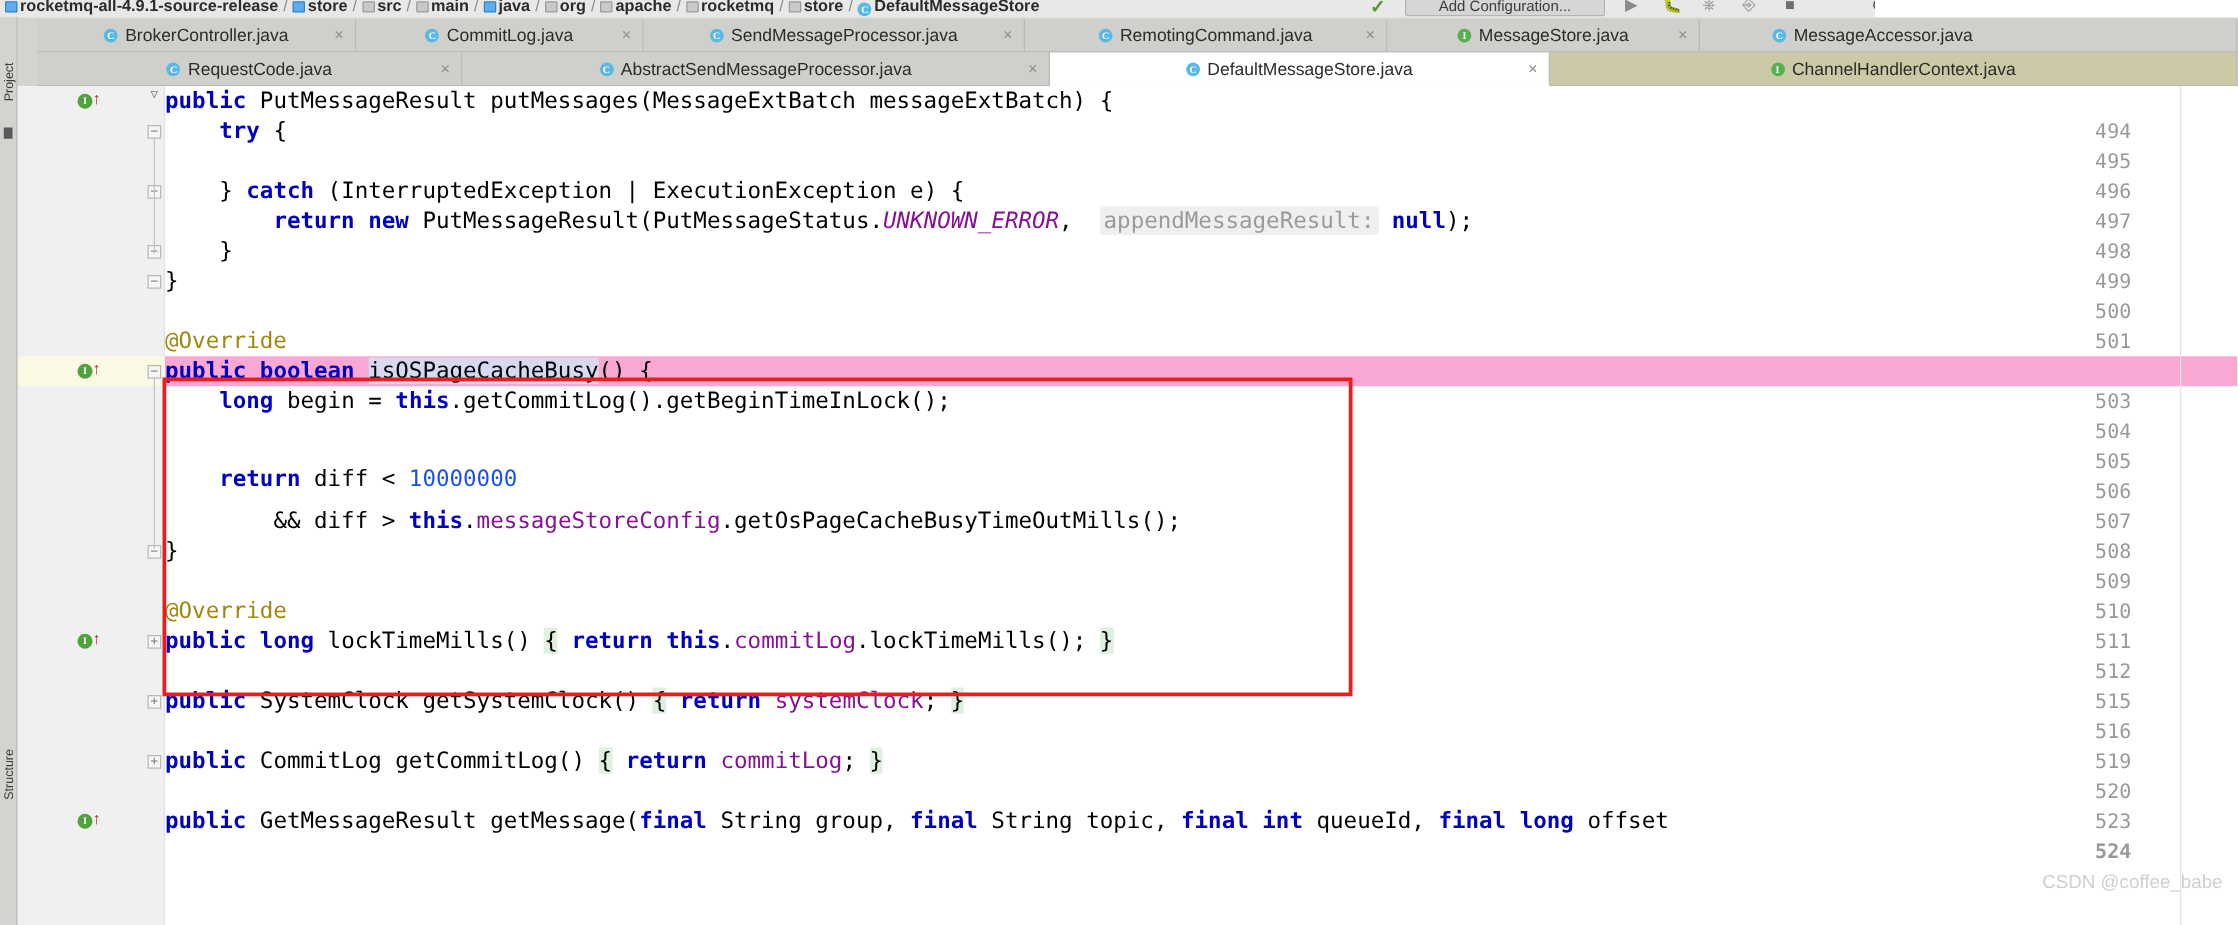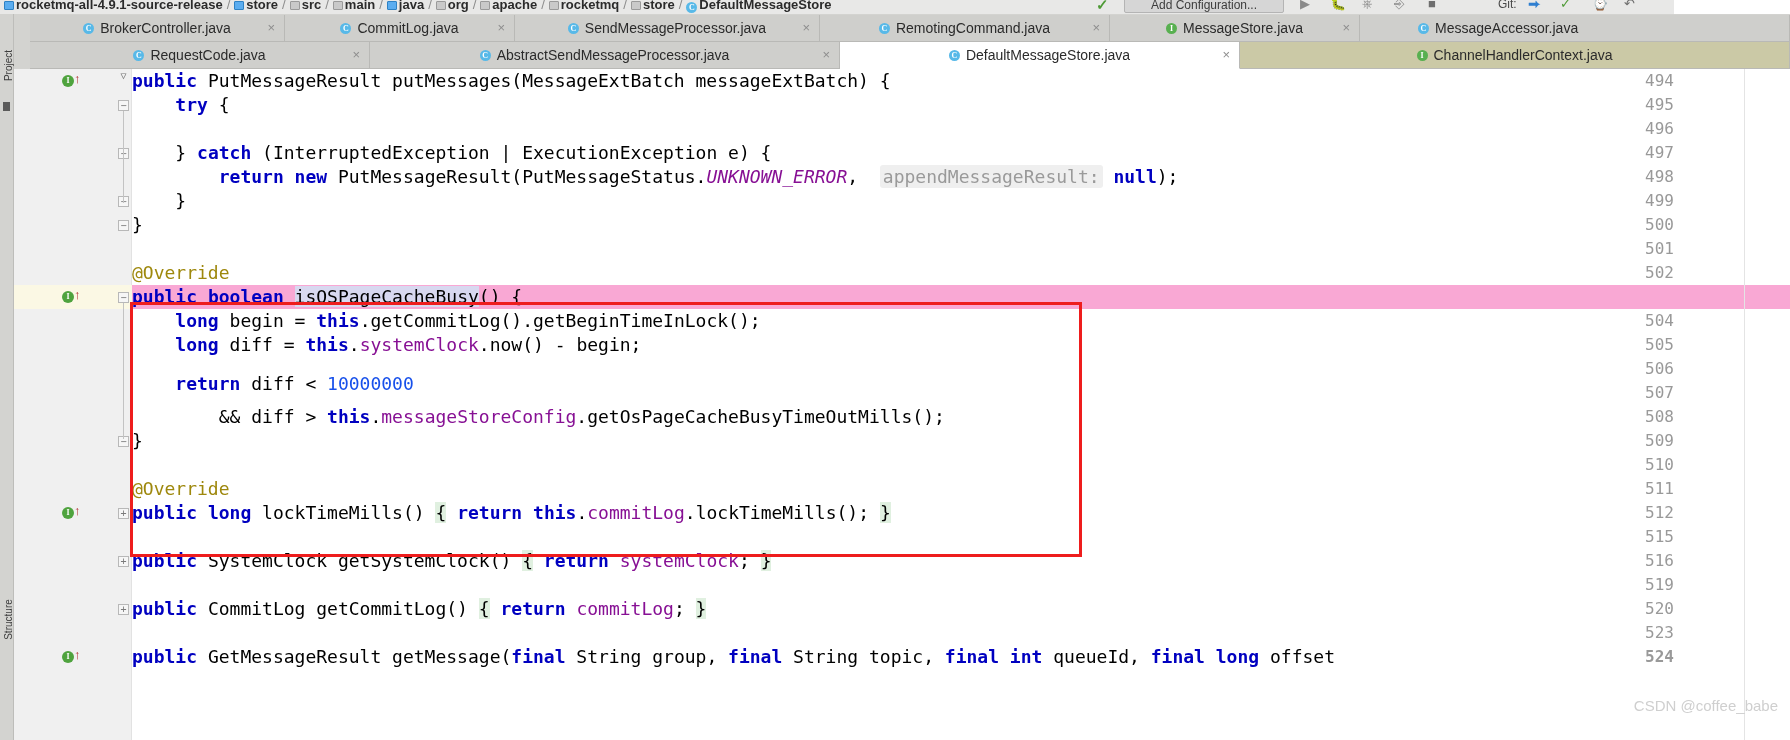--- a/index.html
+++ b/index.html
@@ -13,7 +13,7 @@
 
   
   #topbar {
-    position: absolute; left: 0; top: 0; width: 1674px; height: 14px;
+    position: absolute; left: 0; top: 0; width: 1500px; height: 14px;
     background: #e8e8e7;
     overflow: hidden;
     white-space: nowrap;

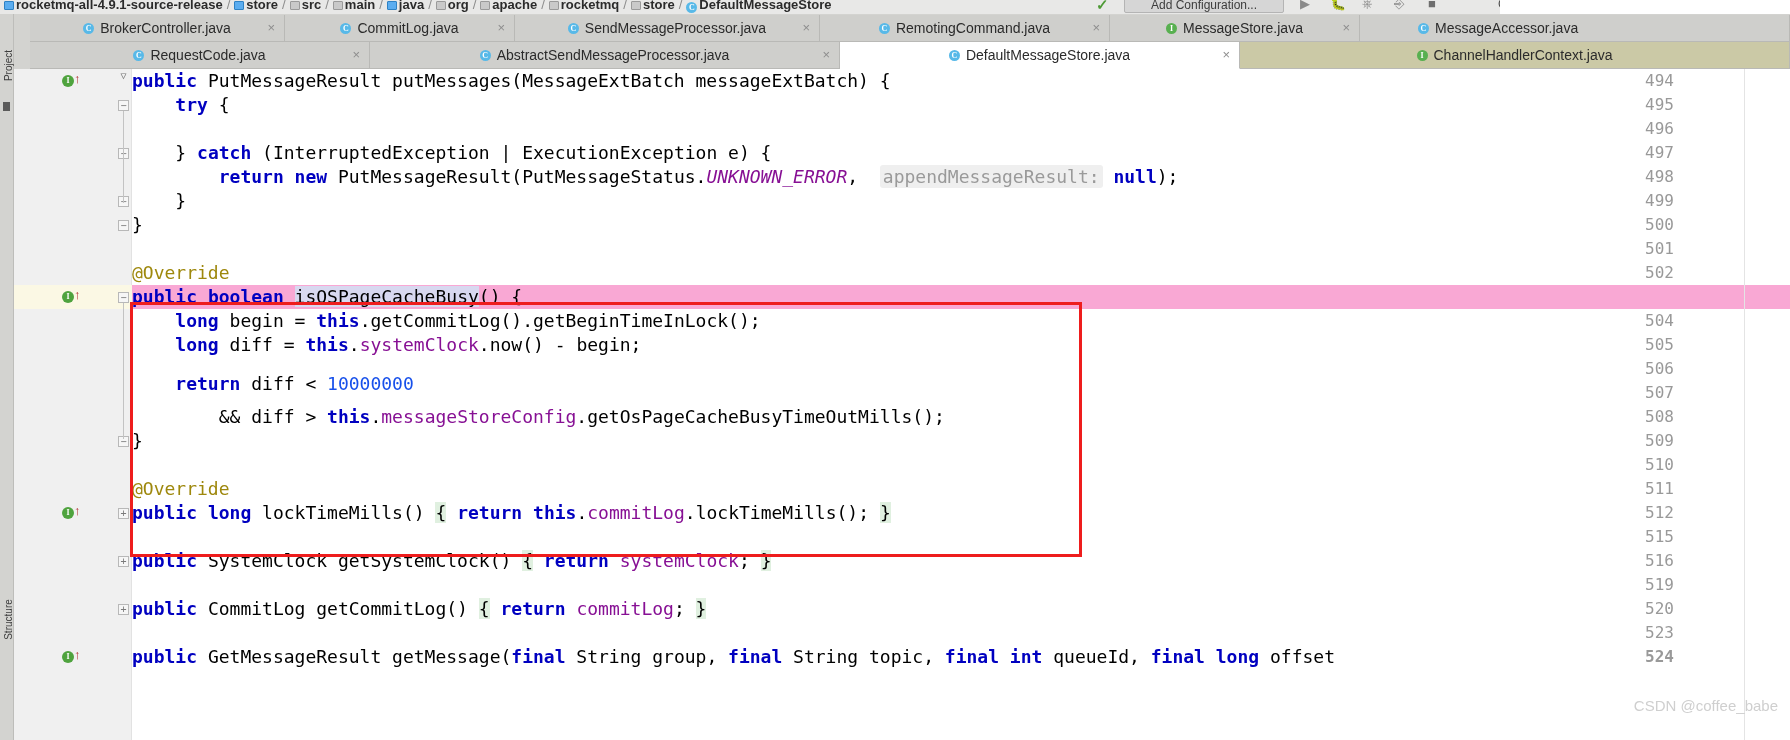--- a/index.html
+++ b/index.html
@@ -128,10 +128,11 @@
   }
   .lnum {
     position: absolute; right: 85px; width: 60px;
-    text-align: left;
+    text-align: right;
     font-family: "DejaVu Sans Mono", monospace;
     font-size: 16px; color: #999999;
     line-height: 24px;
+    margin-top: 24px;
   }
   .gicon-bulb {
     position: absolute; left: 140px;

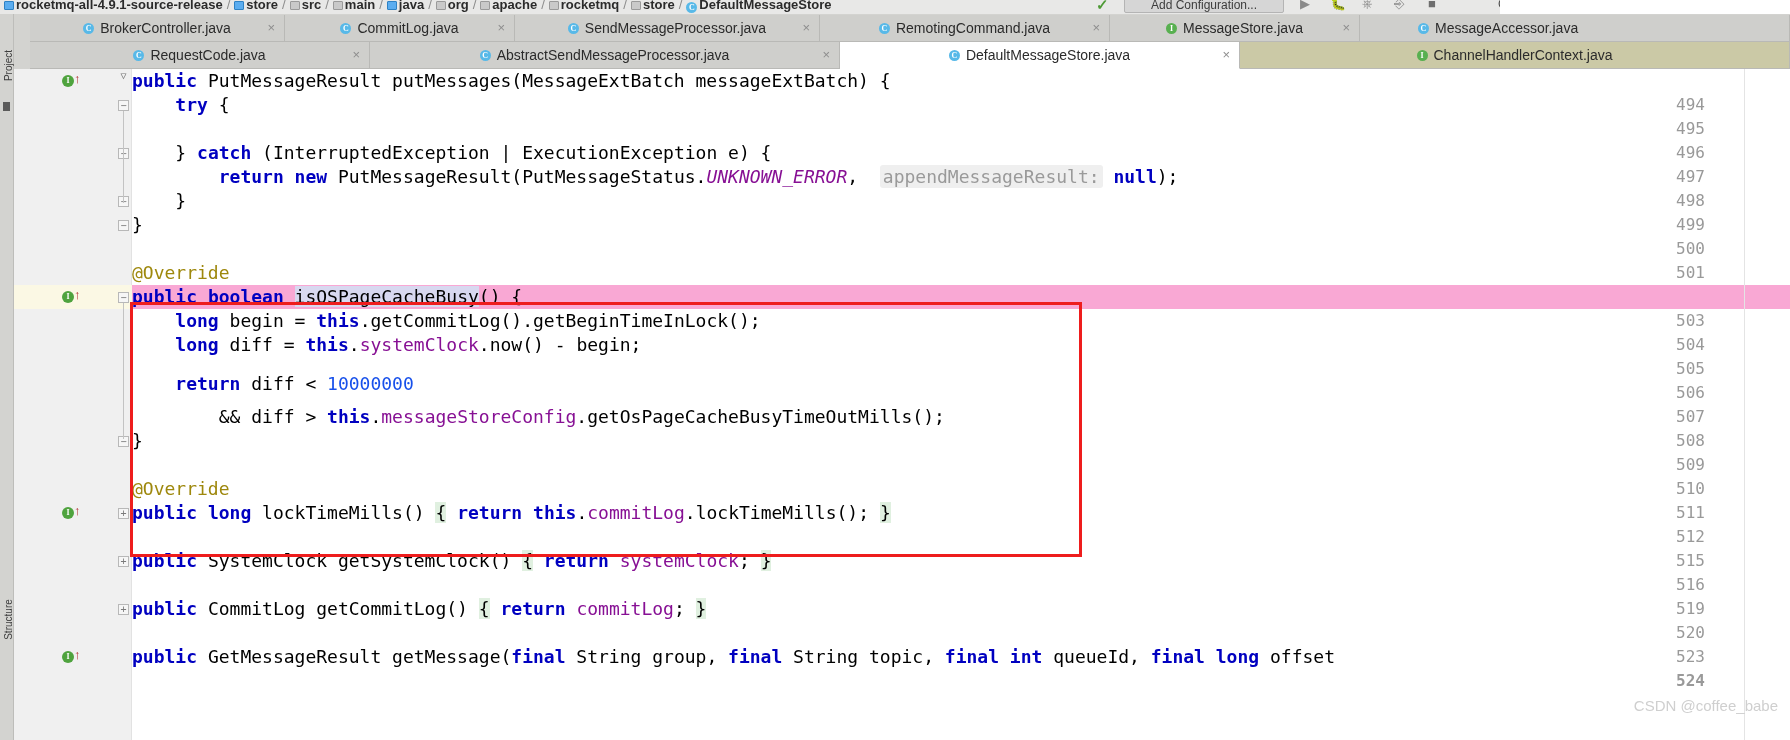--- a/index.html
+++ b/index.html
@@ -360,7 +360,6 @@
     <div class="crow" style="top:192px;"><span class="ann">@Override</span></div>
     <div class="crow hl" style="top:216px;"><span class="kw">public</span> <span class="kw">boolean</span> <span class="sel">isOSPageCacheBusy</span><span class="plain">() {</span></div>
     <div class="crow" style="top:240px;">    <span class="kw">long</span> <span class="plain">begin = </span><span class="kw">this</span><span class="plain">.getCommitLog().getBeginTimeInLock();</span></div>
-    <div class="crow" style="top:264px;">    <span class="kw">long</span> <span class="plain">diff = </span><span class="kw">this</span><span class="plain">.</span><span class="fld">systemClock</span><span class="plain">.now() - begin;</span></div>
     <div class="crow" style="top:288px;"></div>
     <div class="crow" style="top:303px;">    <span class="kw">return</span> <span class="plain">diff &lt; </span><span class="num">10000000</span></div>
     <div class="crow" style="top:336px;">        <span class="plain">&amp;&amp; diff &gt; </span><span class="kw">this</span><span class="plain">.</span><span class="fld">messageStoreConfig</span><span class="plain">.getOsPageCacheBusyTimeOutMills();</span></div>

